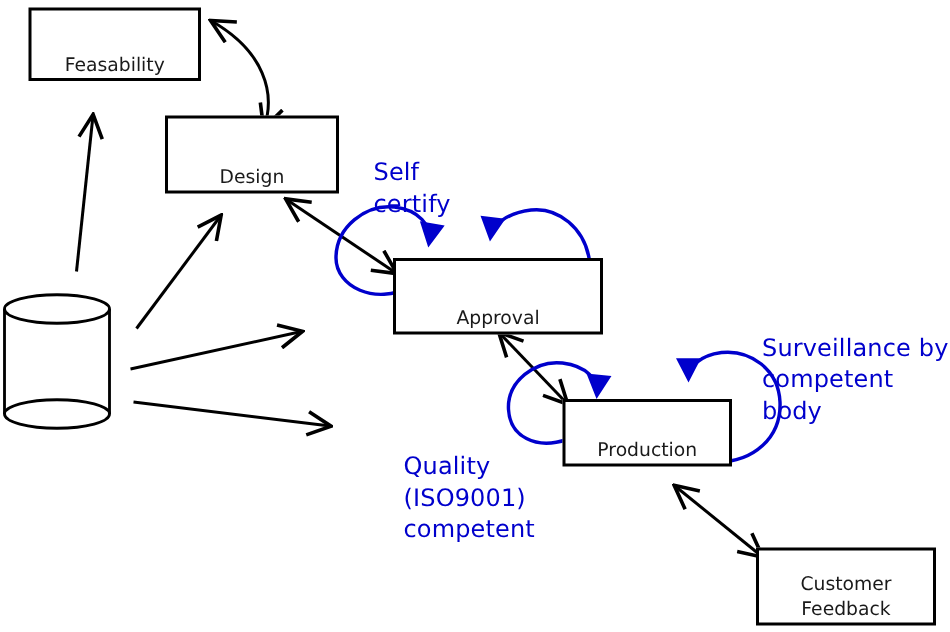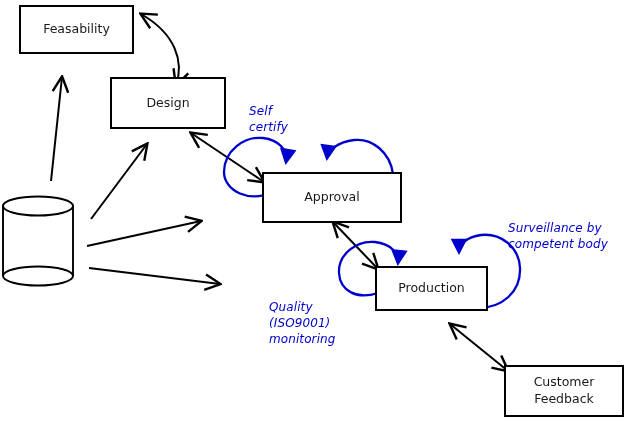--- a/index.html
+++ b/index.html
@@ -30,7 +30,7 @@
     border: 2px solid #000000;
     background: #ffffff;
     display: flex;
-    align-items: center;
+    align-items: flex-end;
     justify-content: center;
     text-align: center;
     color: #1a1a1a;

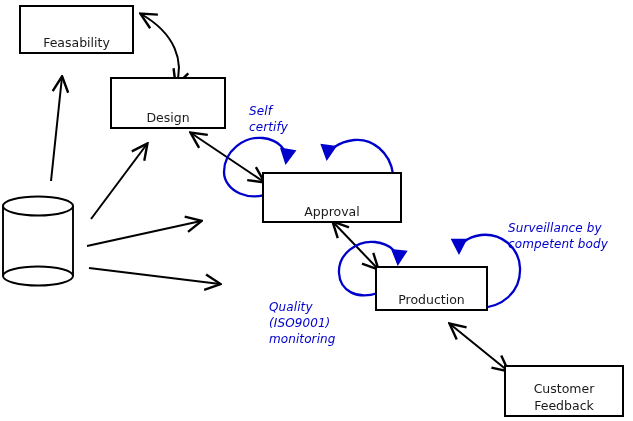--- a/index.html
+++ b/index.html
@@ -44,11 +44,10 @@
   .annot {
     position: absolute;
     color: #0000cc;
-    font-size: 12px;
+    font-size: 16px;
     line-height: 1.32;
     white-space: pre-line;
     letter-spacing: 0.1px;
-    font-style: italic;
   }
   .store-label {
     position: absolute;

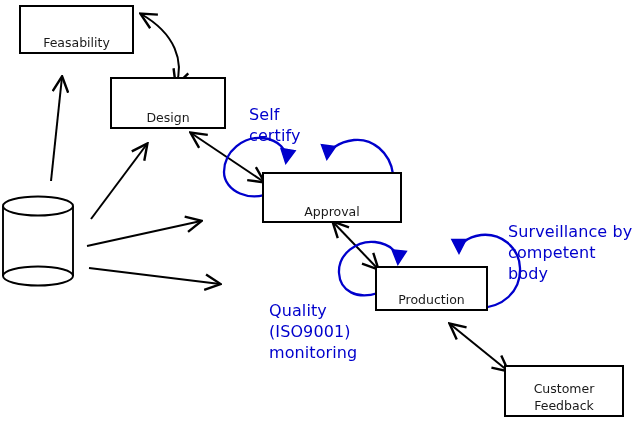--- a/index.html
+++ b/index.html
@@ -159,7 +159,7 @@
 
   <div class="annot" style="left:269px; top:300px;">Quality
 (ISO9001)
-monitoring</div>
+competent</div>
 
   <div class="annot" style="left:508px; top:221px;">Surveillance by
 competent body</div>

